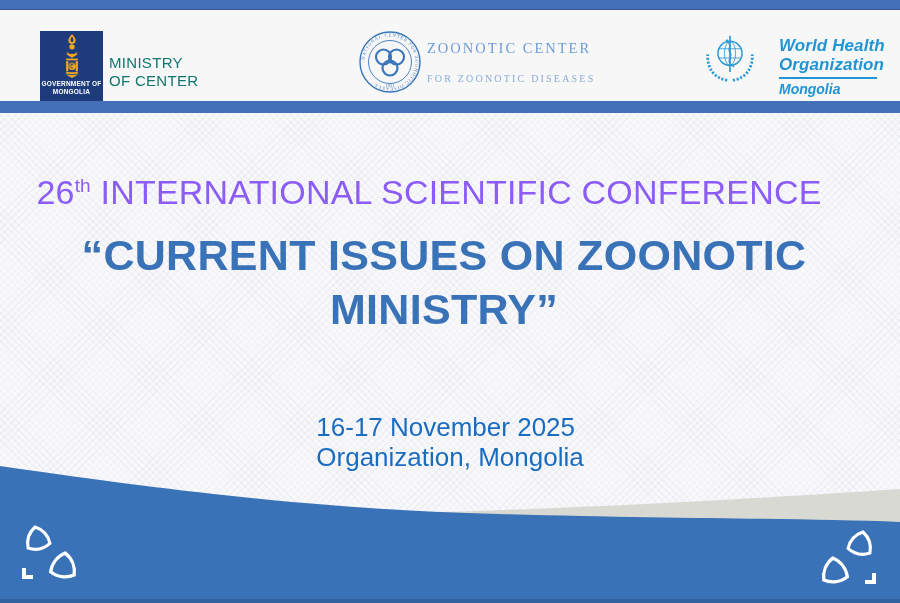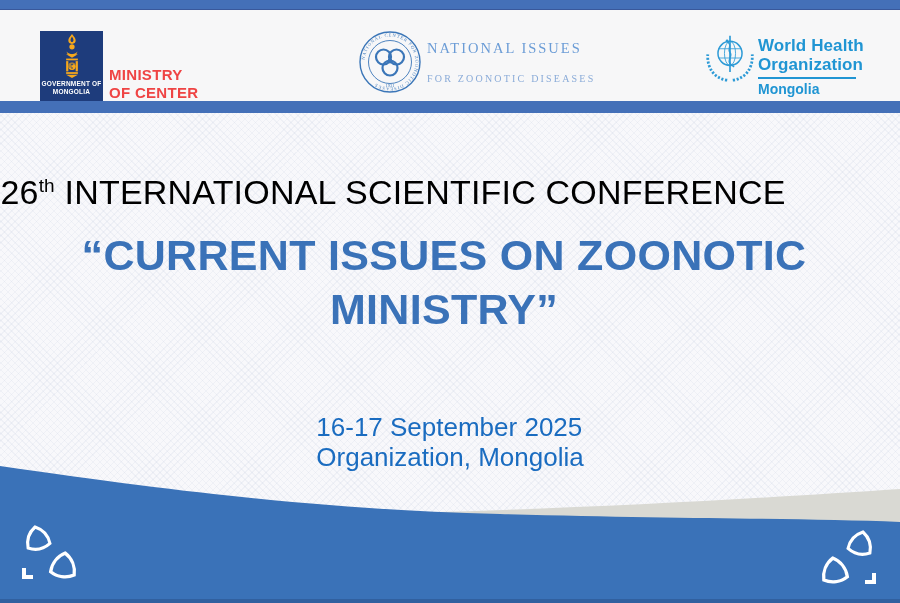--- a/index.html
+++ b/index.html
@@ -124,7 +124,7 @@
         <text x="32" y="56.5" text-anchor="middle" font-family="Liberation Serif, serif" font-size="4.6" fill="#4a82c0">1931</text>
       </svg>
       <div class="ncz-name">
-        <div class="l1">NATIONAL ISSUES</div>
+        <div class="l1">ZOONOTIC CENTER</div>
         <div class="l2">FOR ZOONOTIC DISEASES</div>
       </div>
     </div>

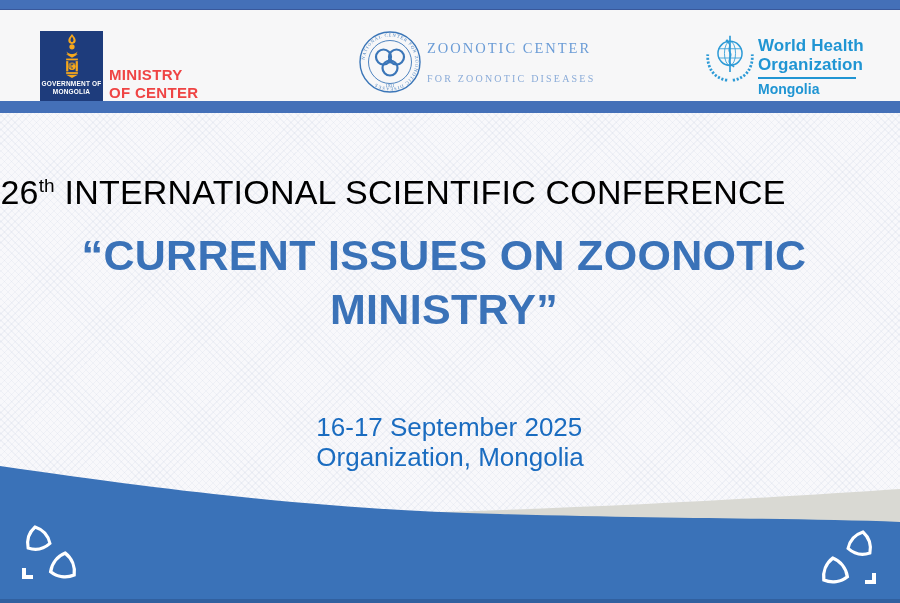--- a/index.html
+++ b/index.html
@@ -32,7 +32,7 @@
 
   
   .who{position:absolute;left:702px;top:23px;display:flex;}
-  .who-text{margin-left:0;margin-top:3px;}
+  .who-text{margin-left:21px;margin-top:3px;font-style:italic;}
   .who-text .wl{color:#2095d3;font-weight:bold;font-size:17px;line-height:19px;letter-spacing:.1px;}
   .who-rule{width:98px;height:2px;background:#2095d3;margin:3px 0 2px 0;}
   .who-country{color:#2095d3;font-weight:bold;font-size:14px;line-height:16px;}

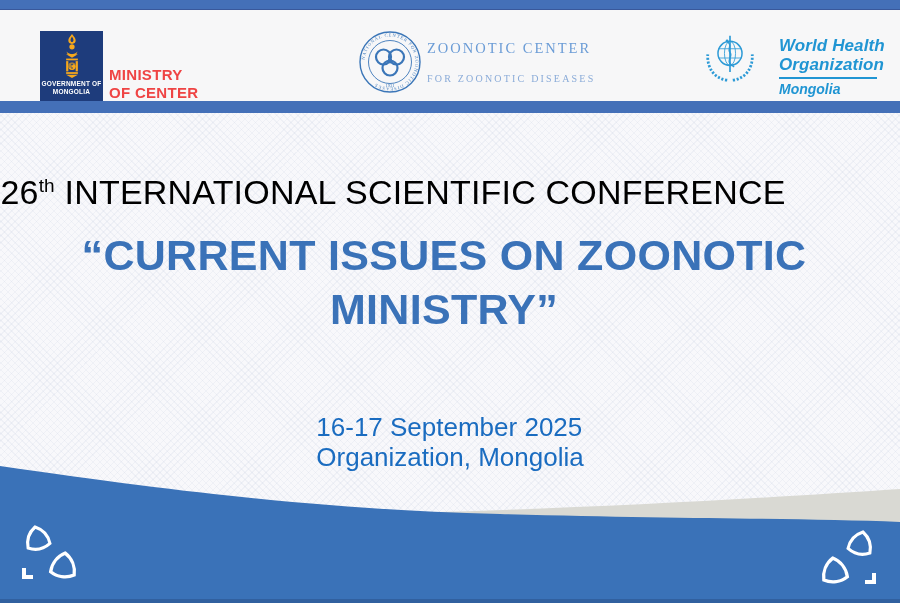--- a/index.html
+++ b/index.html
@@ -21,7 +21,7 @@
   .moh-seal svg{margin-top:3px;}
   .moh-cap{color:#ffffff;font-size:6.5px;font-weight:bold;line-height:7.5px;text-align:center;
     letter-spacing:.2px;margin-top:2px;}
-  .moh-name{margin-left:6px;margin-bottom:0;color:#ef4444;font-weight:bold;
+  .moh-name{margin-left:6px;margin-bottom:12px;color:#0f766e;font-weight:normal;
     font-size:15px;line-height:18px;letter-spacing:.3px;}
 
   

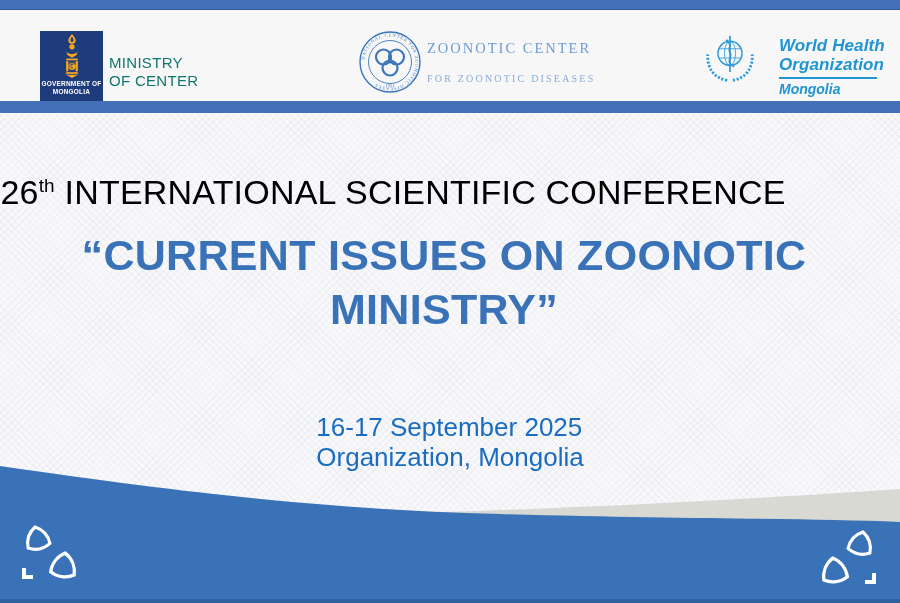--- a/index.html
+++ b/index.html
@@ -45,7 +45,7 @@
       repeating-linear-gradient(-45deg, rgba(190,200,220,.16) 0, rgba(190,200,220,.16) 1px, transparent 1px, transparent 5px);
   }
   .conf-heading{position:absolute;left:0;top:172px;width:786px;text-align:center;
-    color:#000000;font-size:34px;line-height:40px;letter-spacing:.2px;}
+    color:#8b5cf6;font-size:34px;line-height:40px;letter-spacing:.2px;padding-left:36px;}
   .conf-heading sup{font-size:19px;vertical-align:super;line-height:0;}
   .conf-title{position:absolute;left:0;top:228px;width:888px;text-align:center;
     color:#3a72b8;font-weight:bold;font-size:43px;line-height:54px;letter-spacing:.3px;}

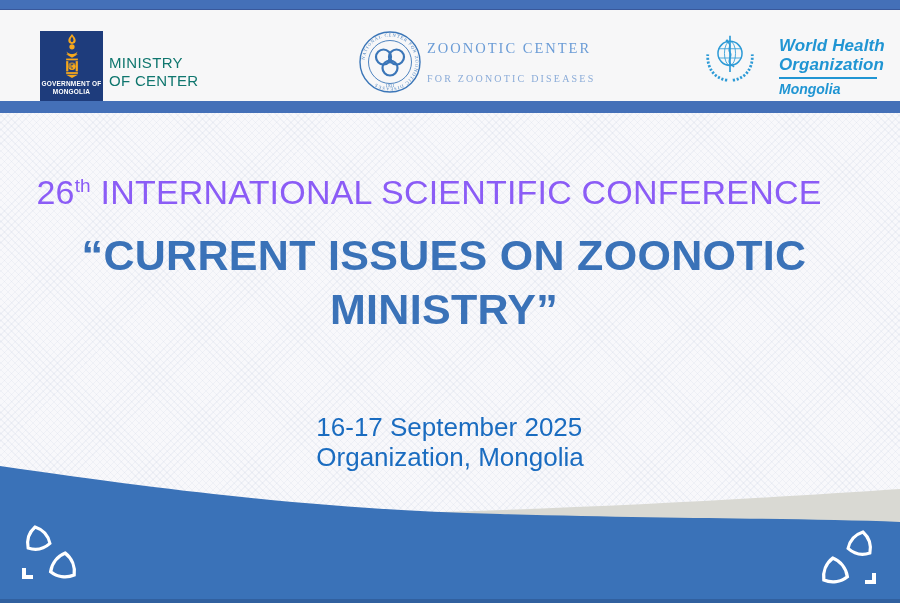--- a/index.html
+++ b/index.html
@@ -165,7 +165,7 @@
 
   <div class="date-block">
     <div class="date-inner">
-      <div>16-17 September 2025</div>
+      <div>16-17 November 2025</div>
       <div>Organization, Mongolia</div>
     </div>
   </div>

